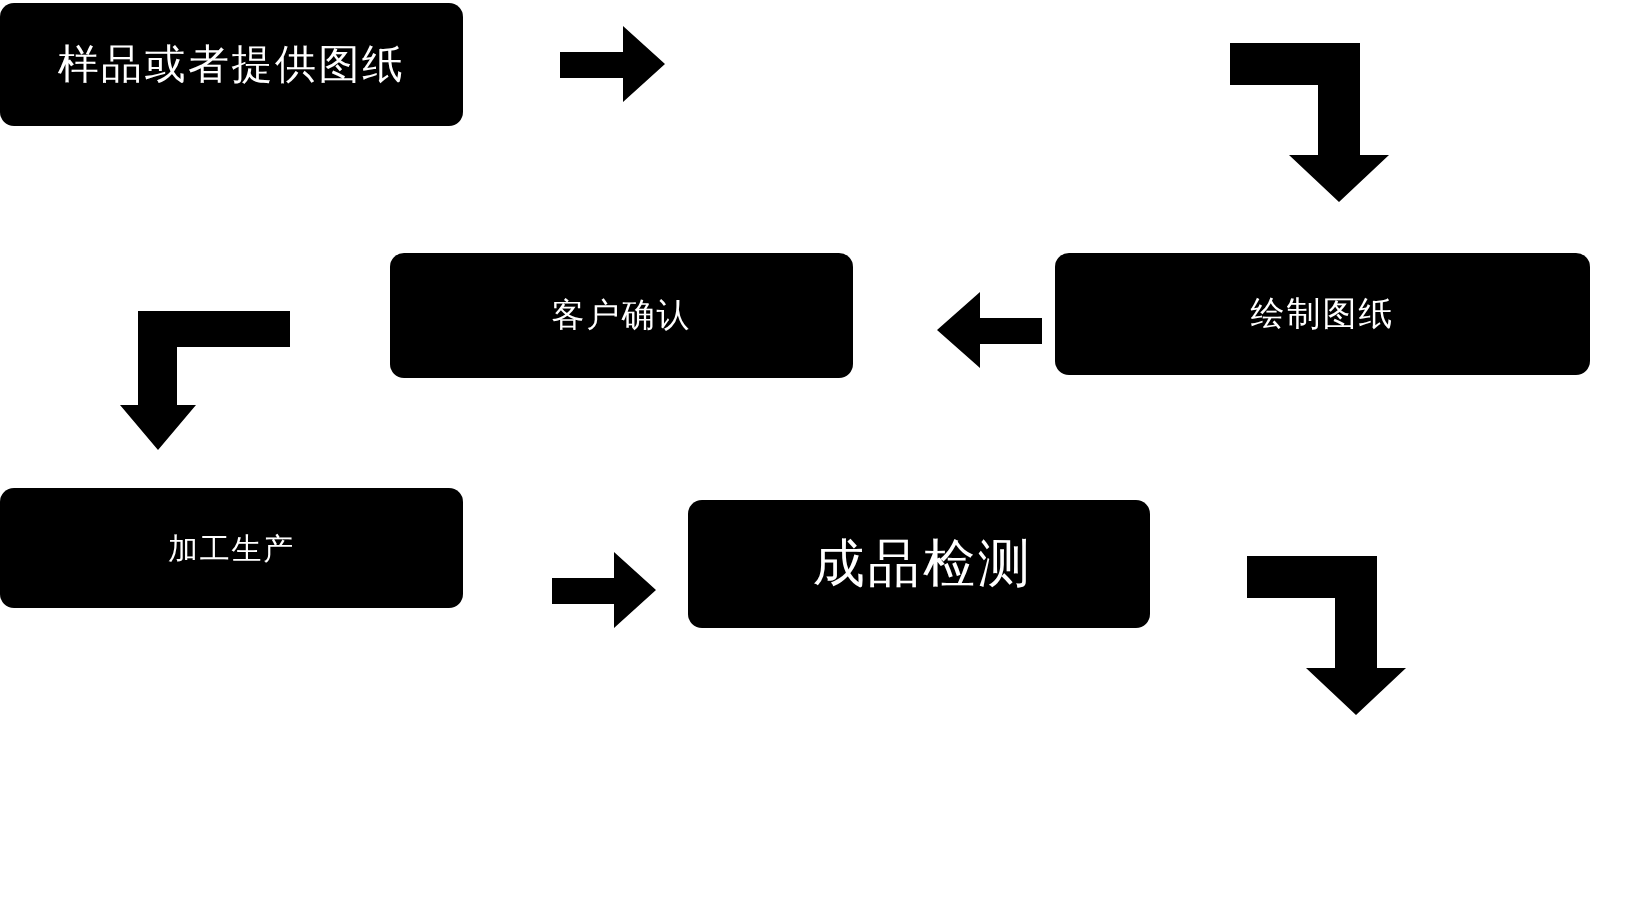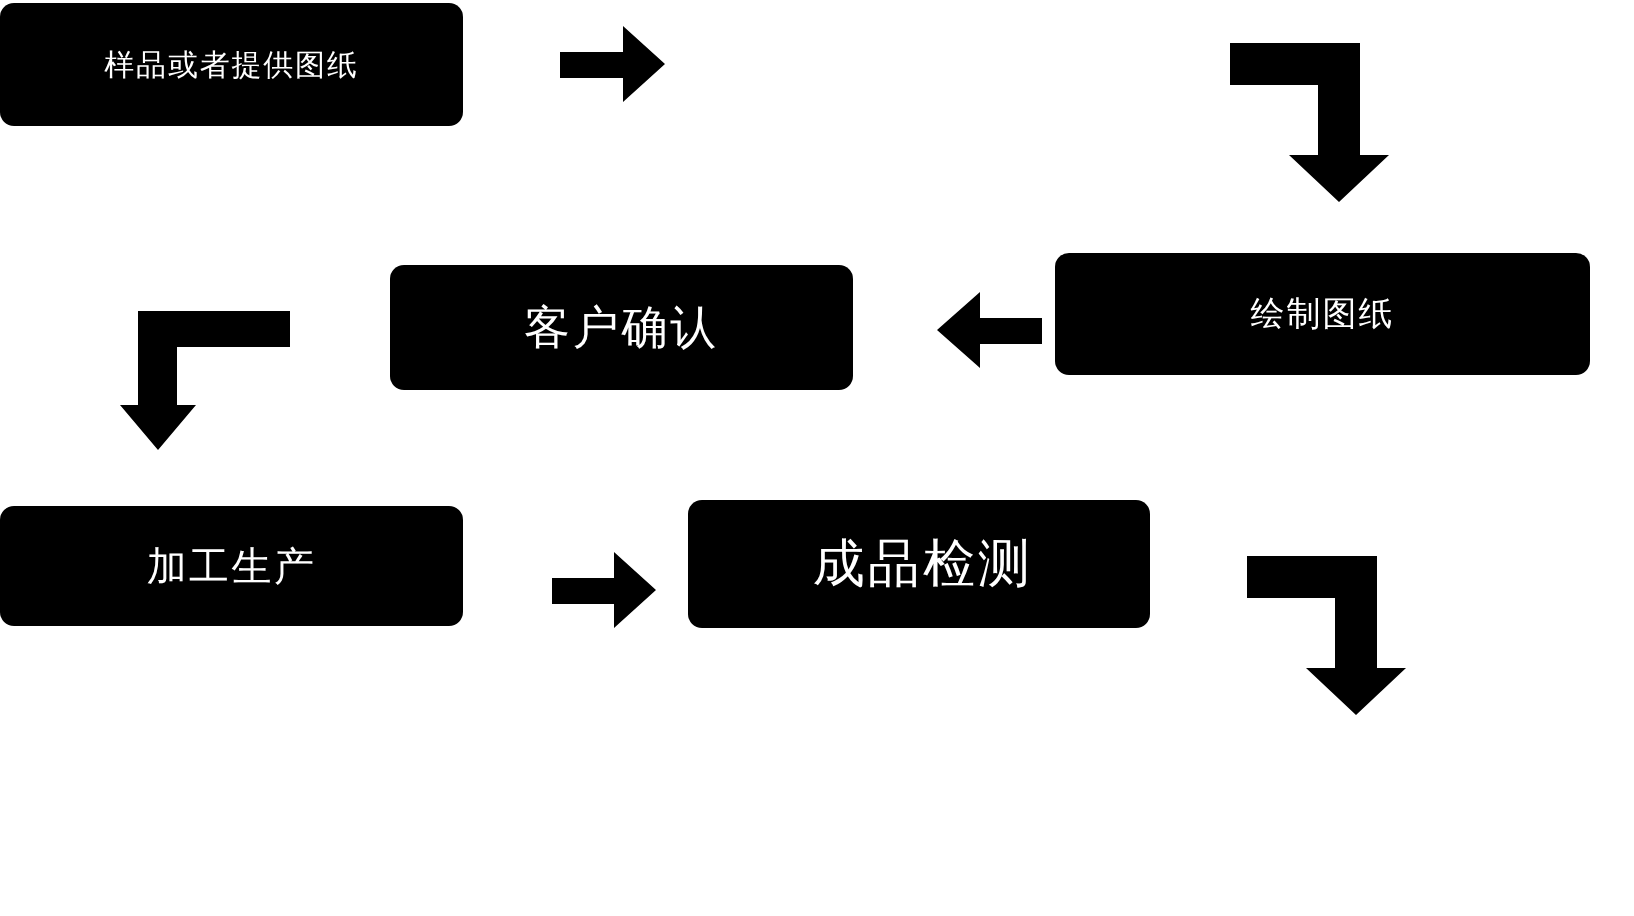--- a/index.html
+++ b/index.html
@@ -50,7 +50,7 @@
 
 <div id="canvas">
 
-  <div class="node" style="left:0px; top:3px; width:463px; height:123px; font-size:30px;">
+  <div class="node" style="left:0px; top:3px; width:463px; height:123px; font-size:41px;">
     <span class="node-label">样品或者提供图纸</span>
   </div>
 

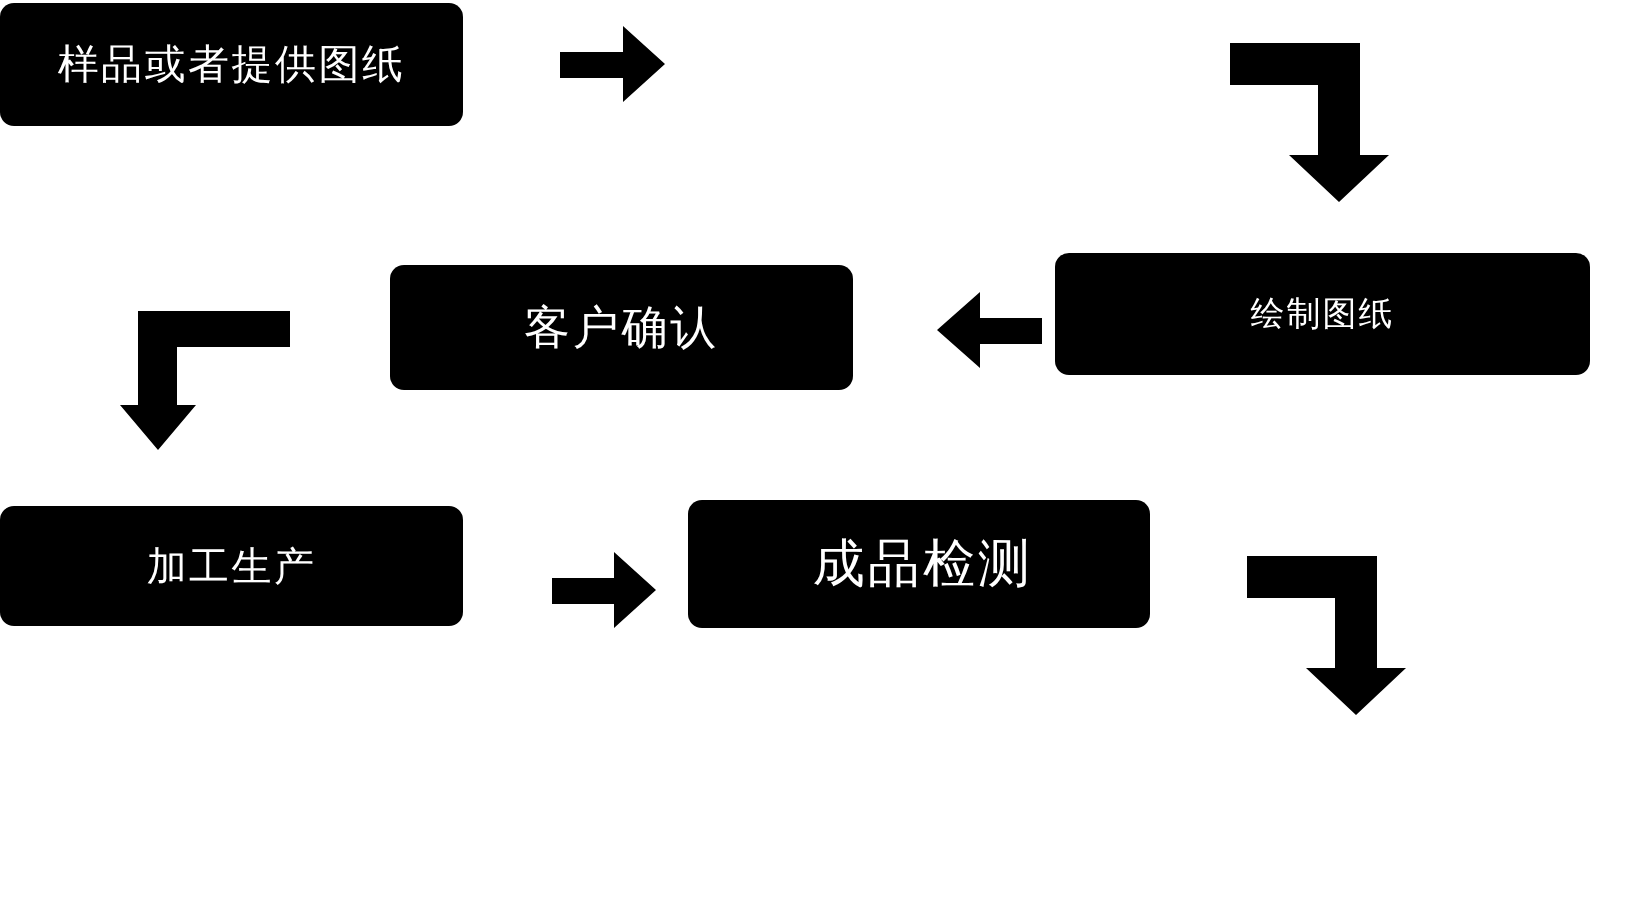--- a/index.html
+++ b/index.html
@@ -73,7 +73,7 @@
     </svg>
   </div>
 
-  <div class="node" style="left:390px; top:265px; width:463px; height:125px; font-size:46px;">
+  <div class="node" style="left:390px; top:253px; width:463px; height:125px; font-size:33px;">
     <span class="node-label">客户确认</span>
   </div>
 

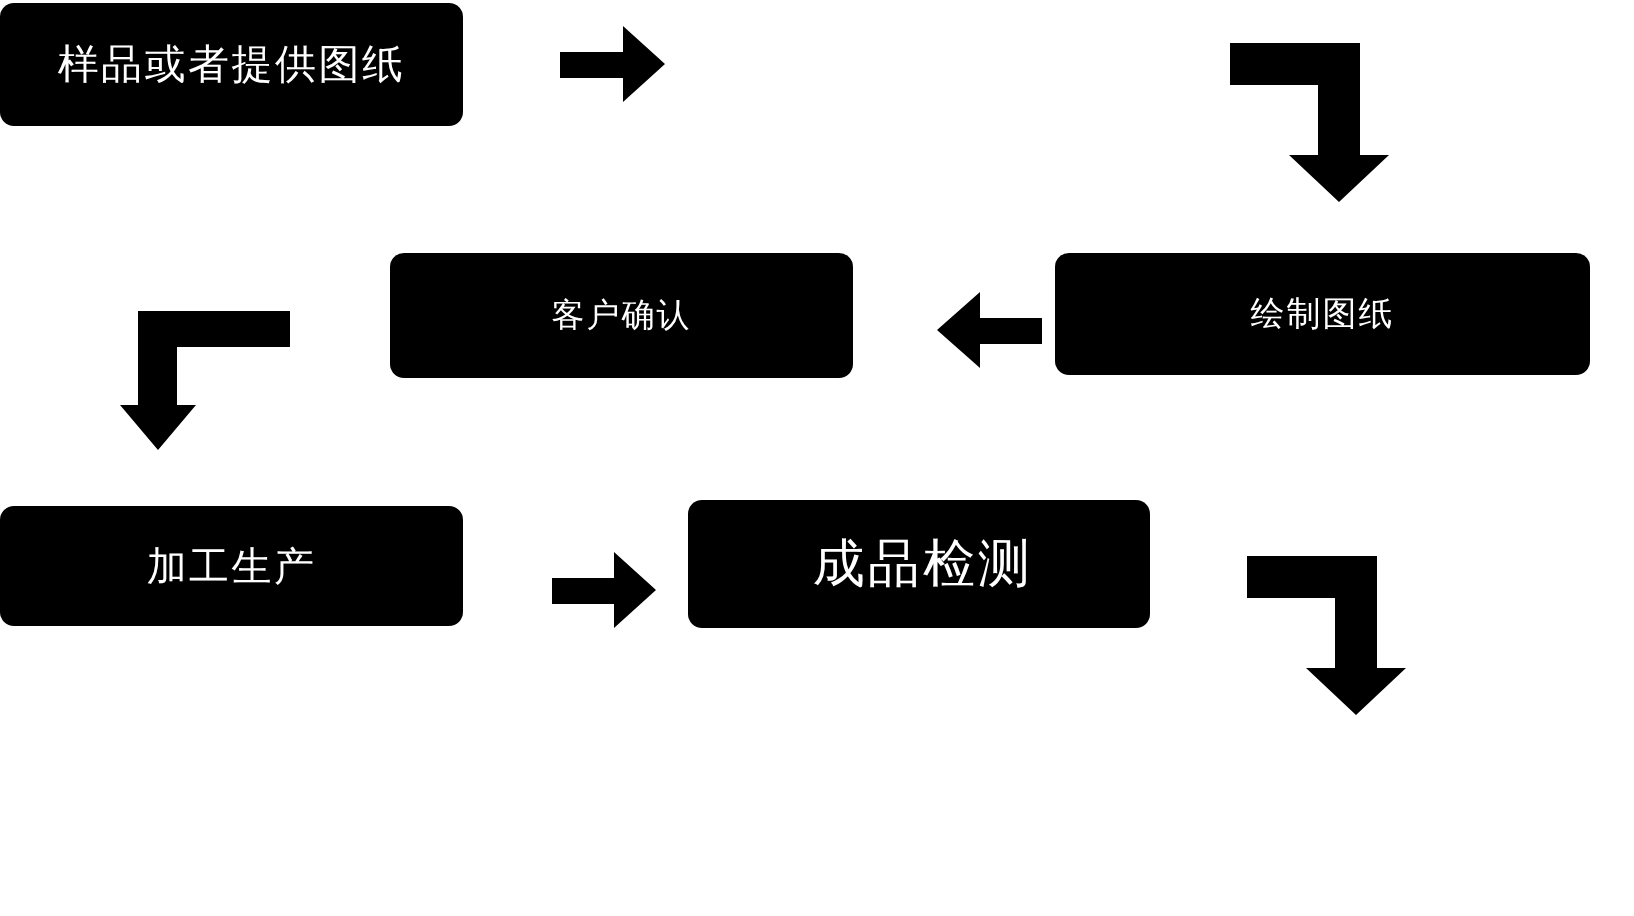--- a/index.html
+++ b/index.html
@@ -87,7 +87,7 @@
     <span class="node-label">绘制图纸</span>
   </div>
 
-  <div class="node" style="left:0px; top:506px; width:463px; height:120px; font-size:40px;">
+  <div class="node" style="left:0px; top:488px; width:463px; height:120px; font-size:30px;">
     <span class="node-label">加工生产</span>
   </div>
 

